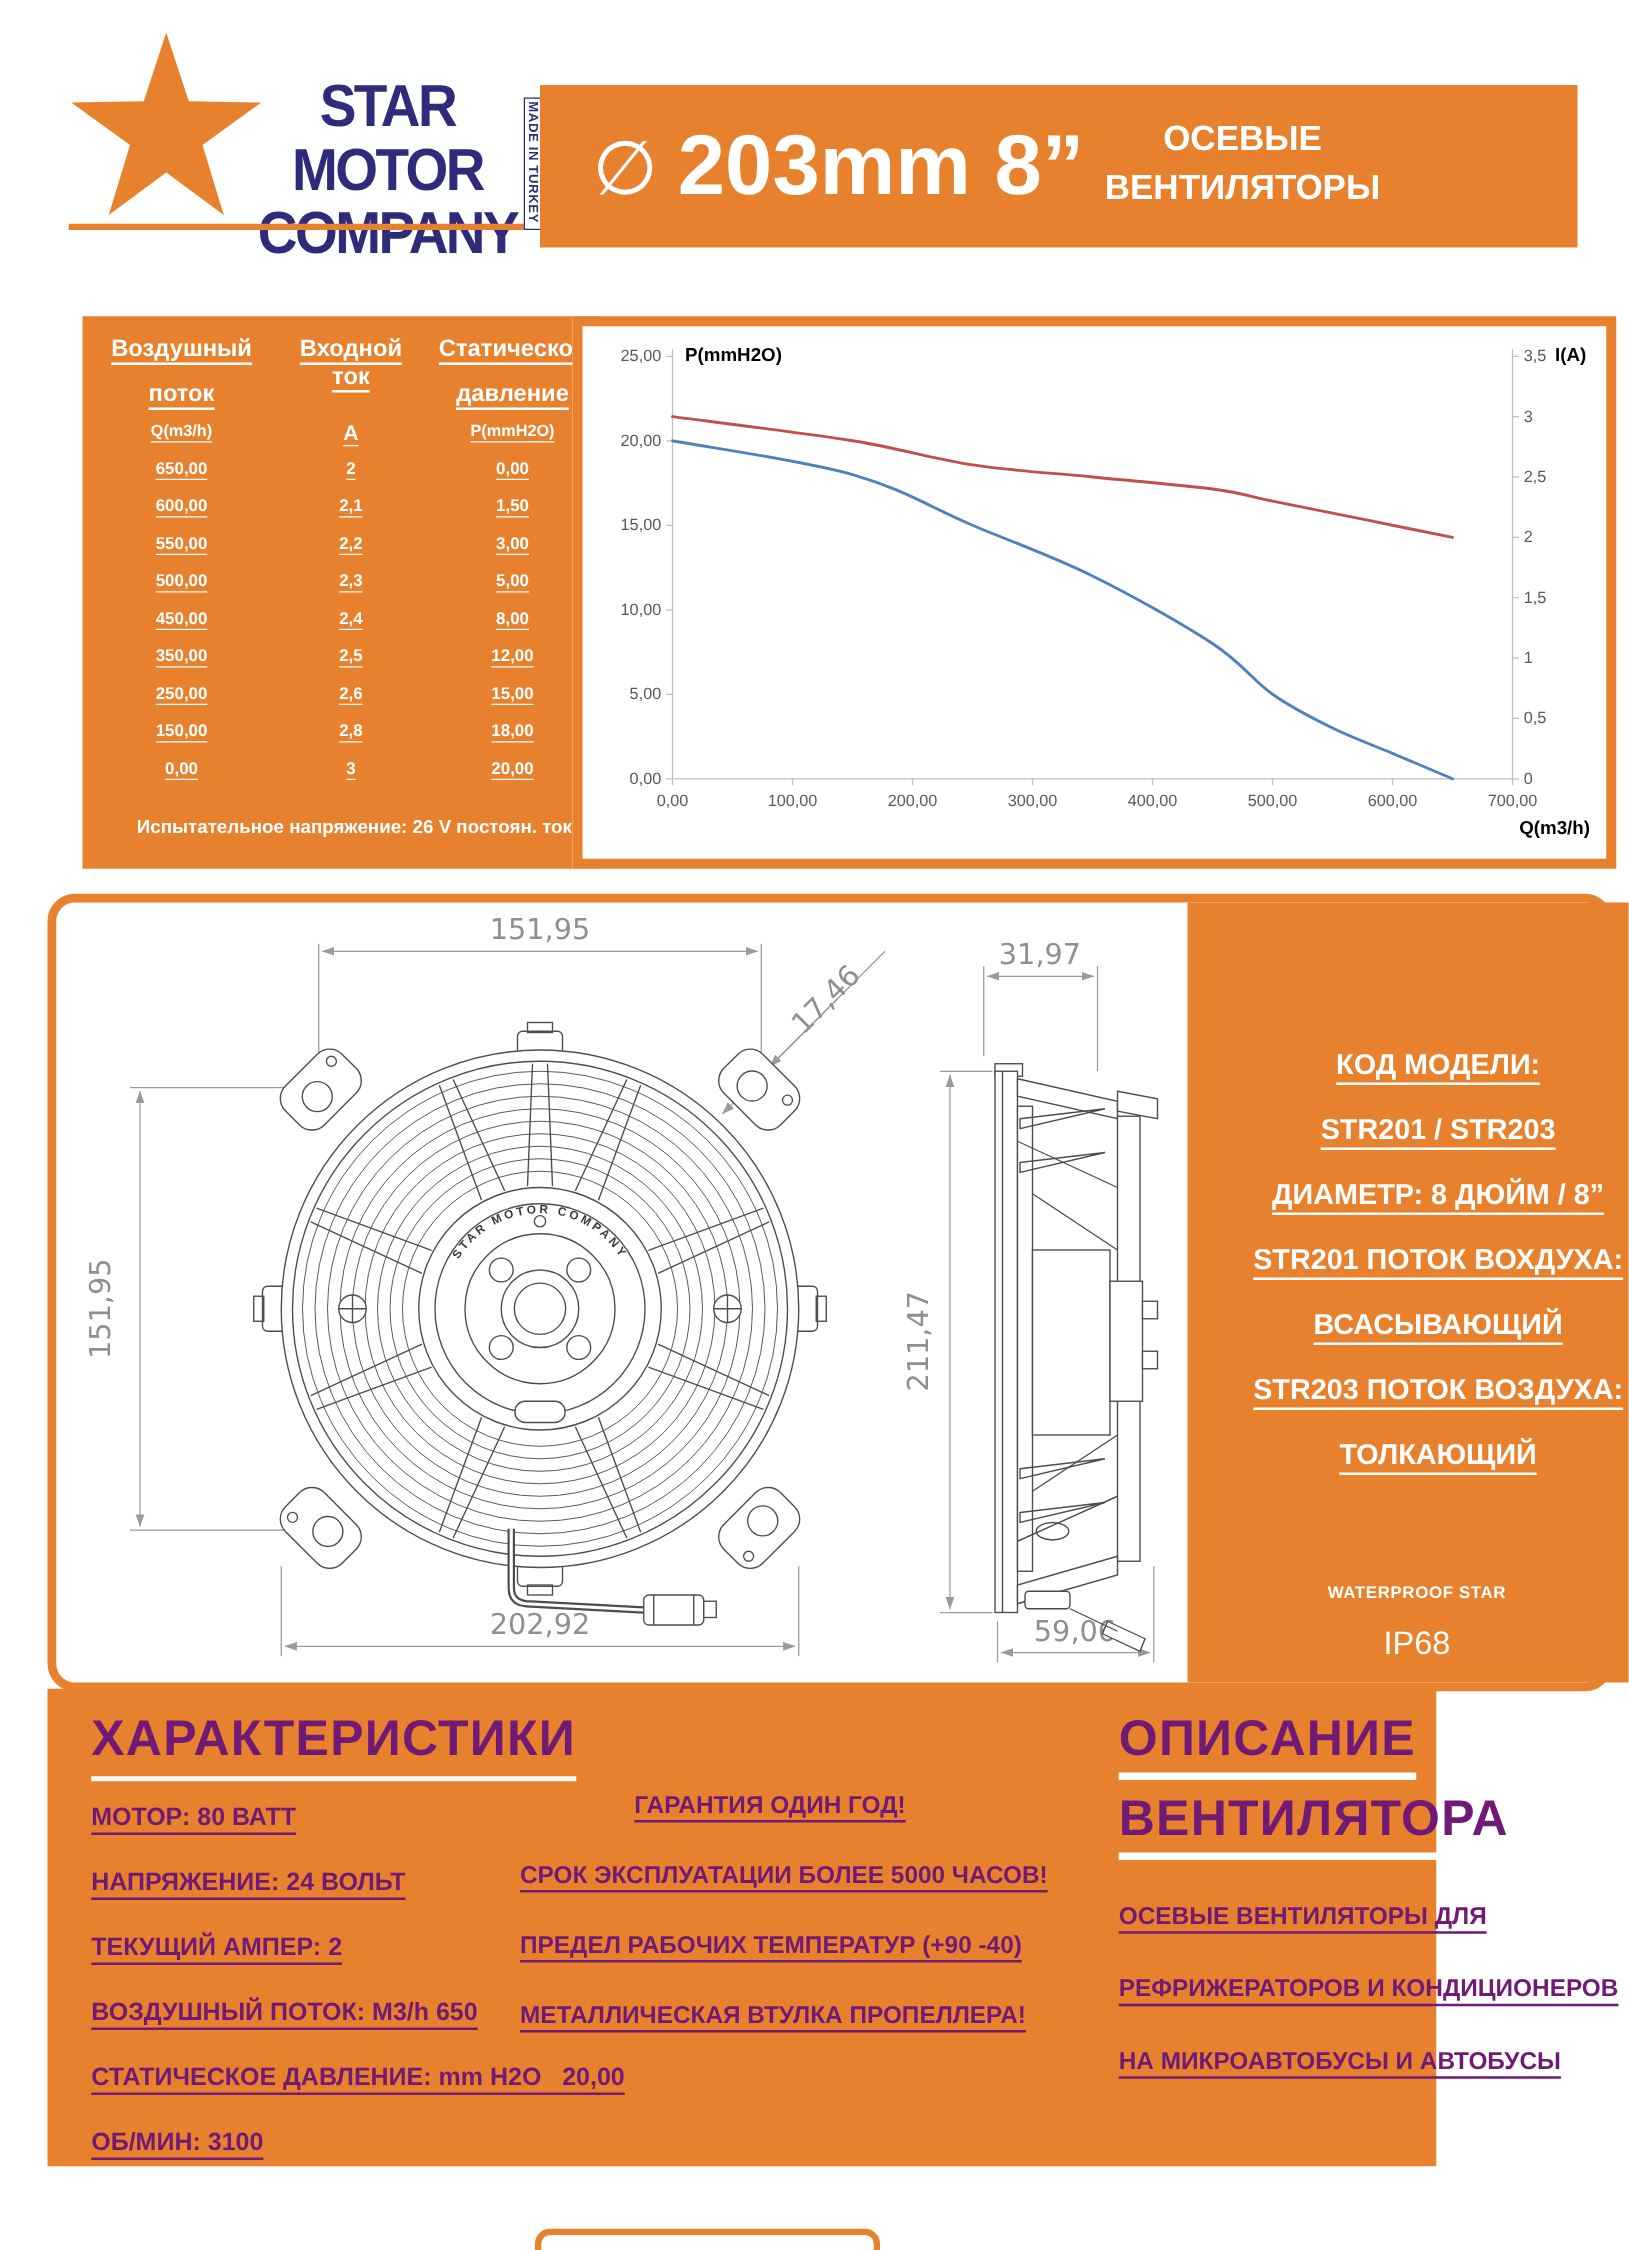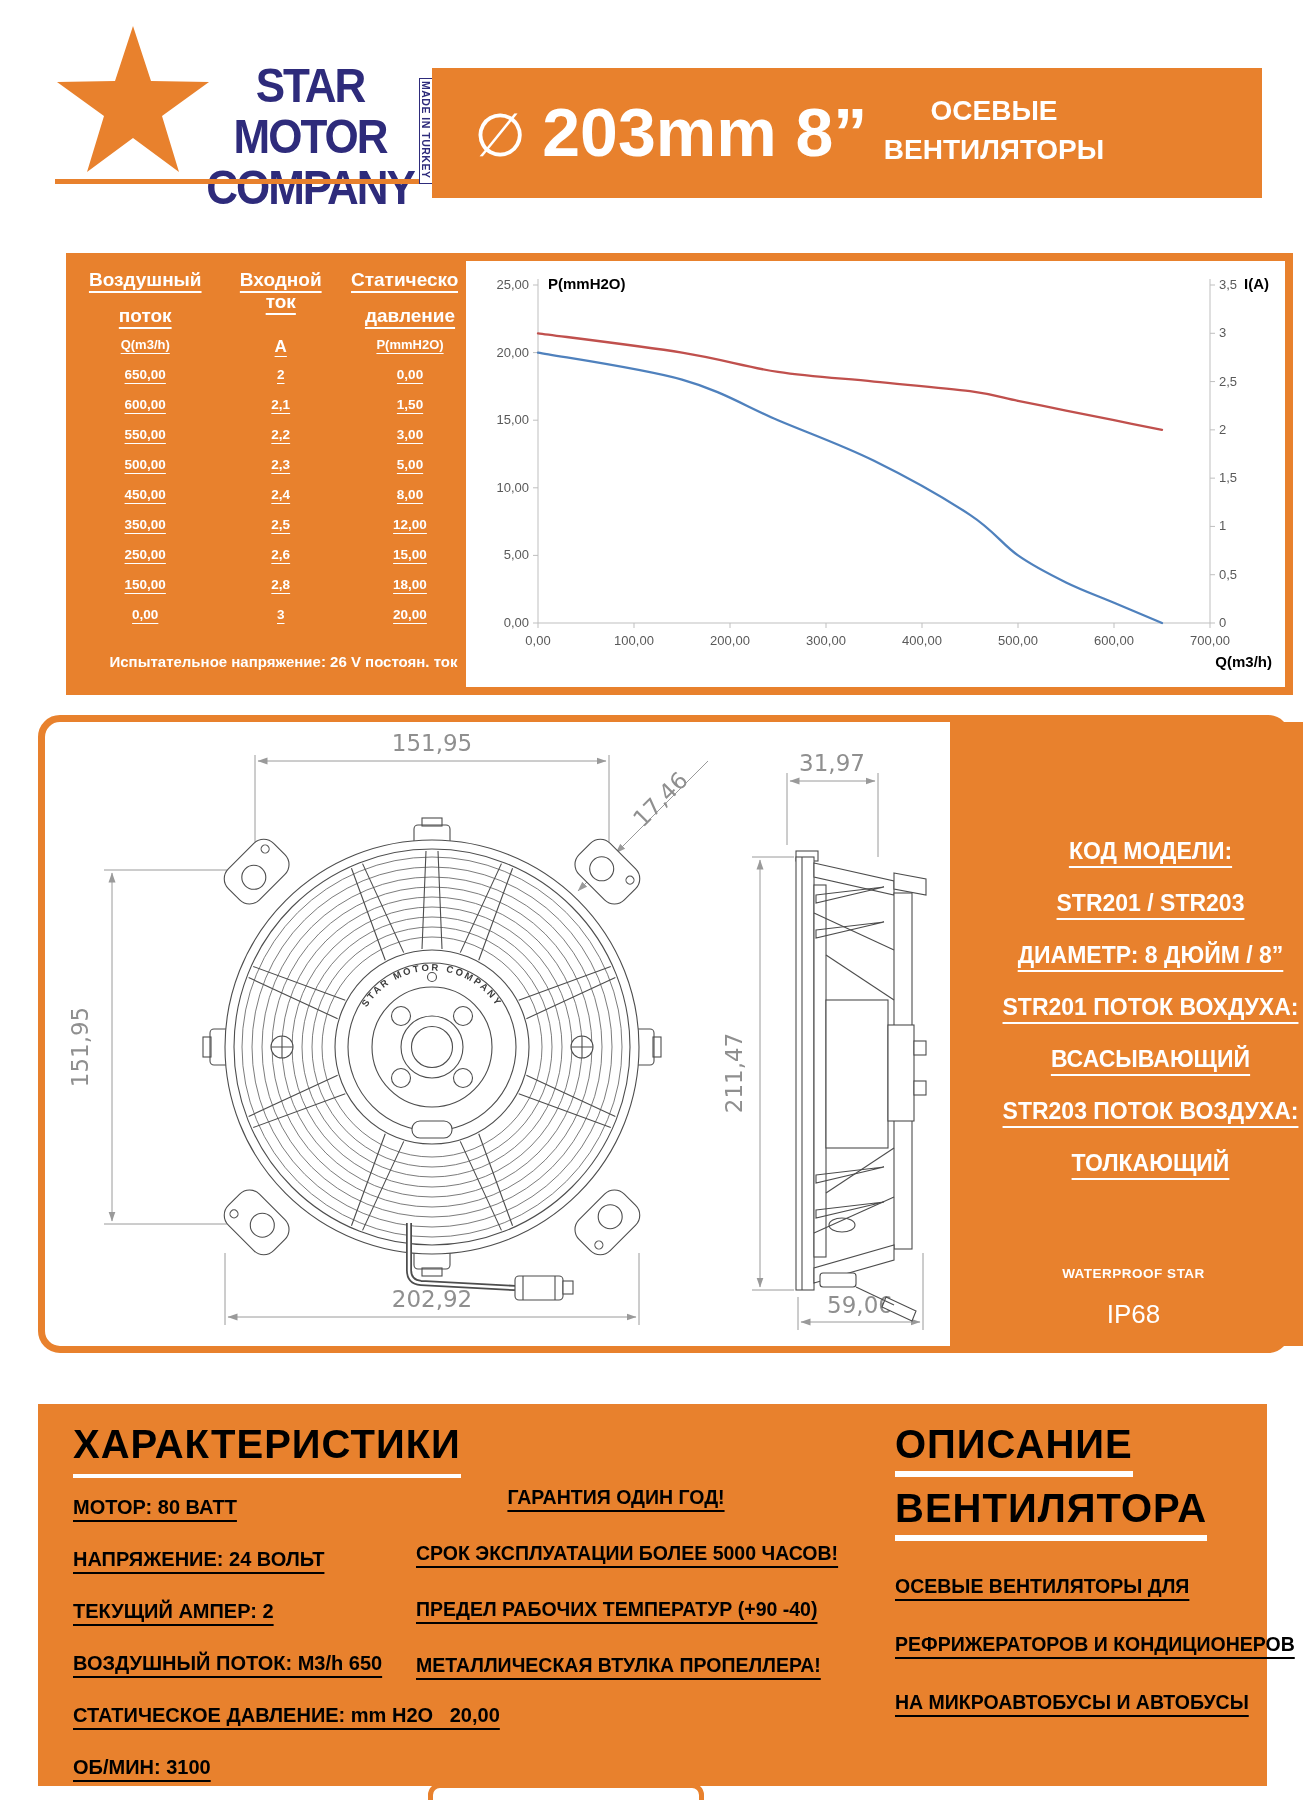--- a/index.html
+++ b/index.html
@@ -54,8 +54,8 @@
   .hubtxt{font-family:"Liberation Sans",sans-serif;font-size:9.5px;font-weight:bold;
           letter-spacing:2.4px;fill:#3a3a3a;}
   
-  .bottom-box{position:absolute;left:38px;top:1404px;width:1229px;height:382px;background:#E8812D;
-              color:#000000;}
+  .bottom-box{position:absolute;left:38px;top:1351px;width:1111px;height:382px;background:#E8812D;
+              color:#701a75;}
   .big-title{font-size:40px;font-weight:bold;letter-spacing:1px;display:inline-block;
              border-bottom:4px solid #fff;padding-bottom:7px;white-space:nowrap;}
   .char-col{position:absolute;left:35px;top:18px;}

